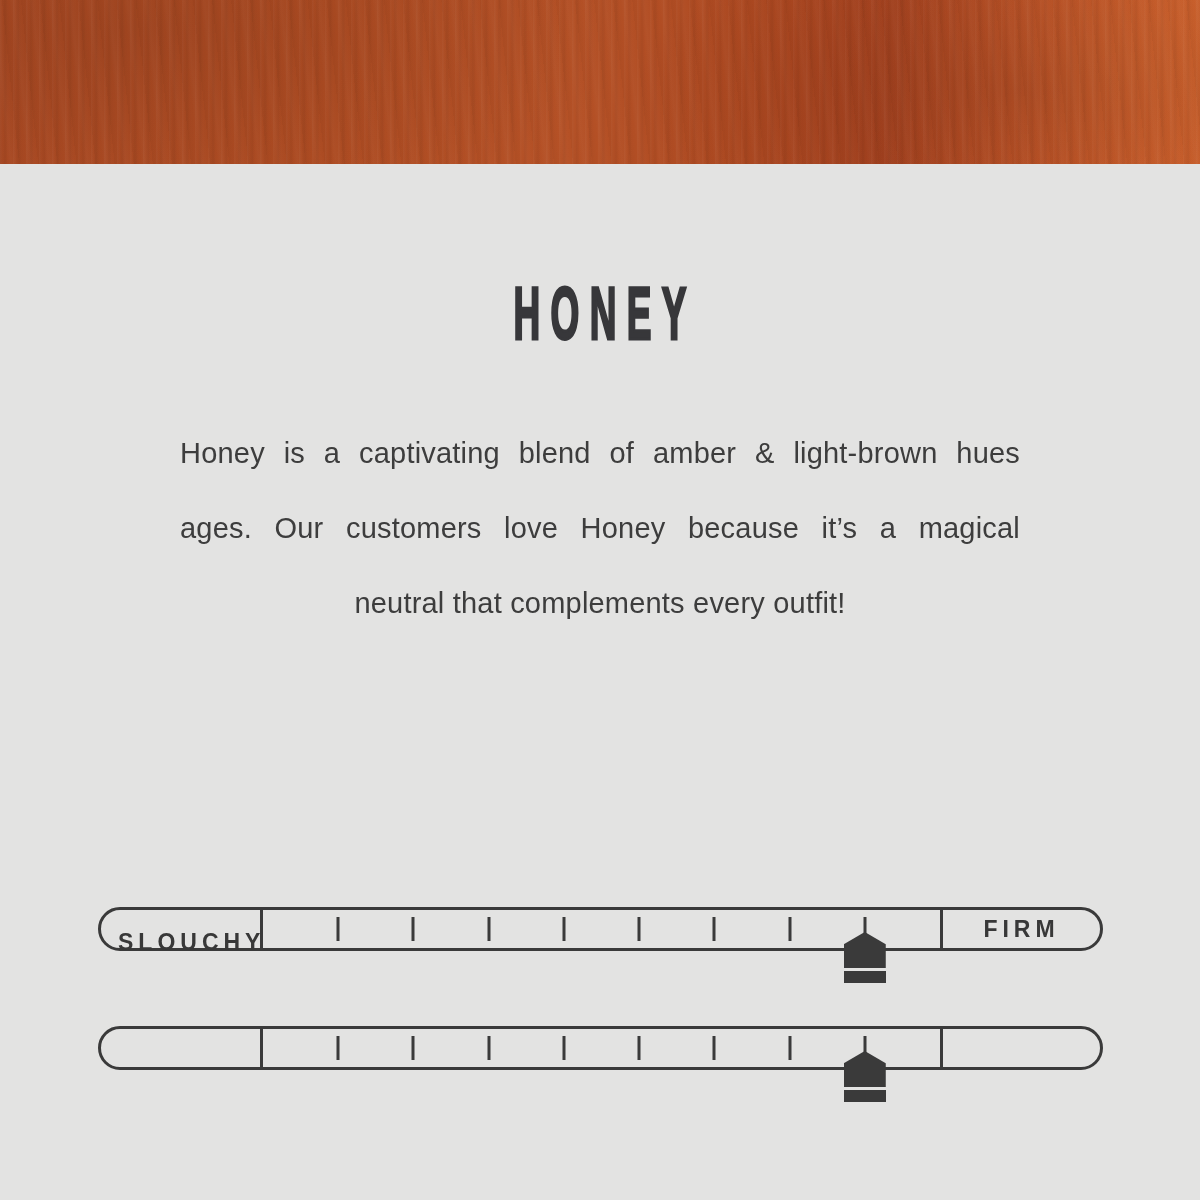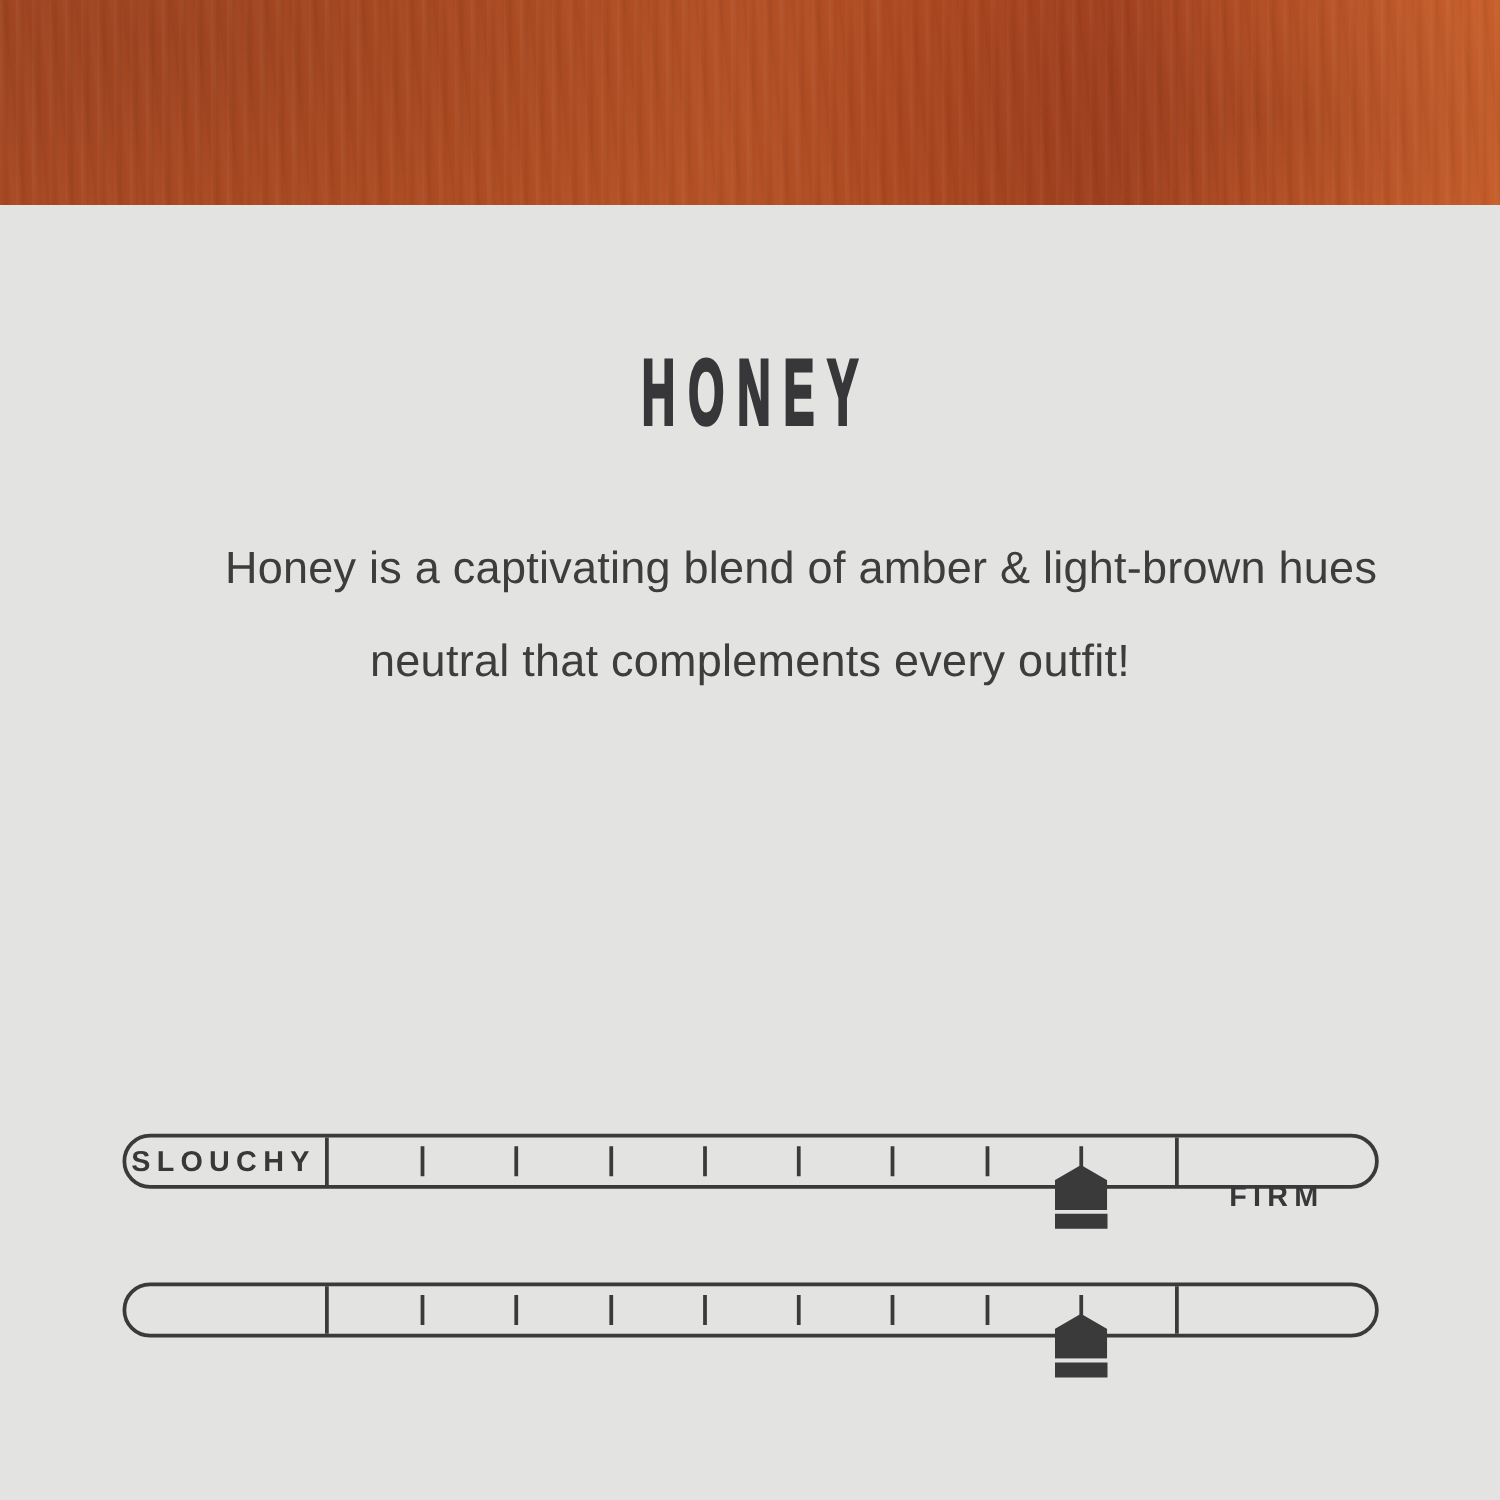--- a/index.html
+++ b/index.html
@@ -46,7 +46,7 @@
   
   .description {
     position:absolute; top:416px; left:180px; width:840px;
-    font-size:36px; color:#3d3d3d; letter-spacing:0.2px;
+    font-size:29px; color:#3d3d3d; letter-spacing:0.2px;
   }
   .description .line {
     height:75px; line-height:75px;

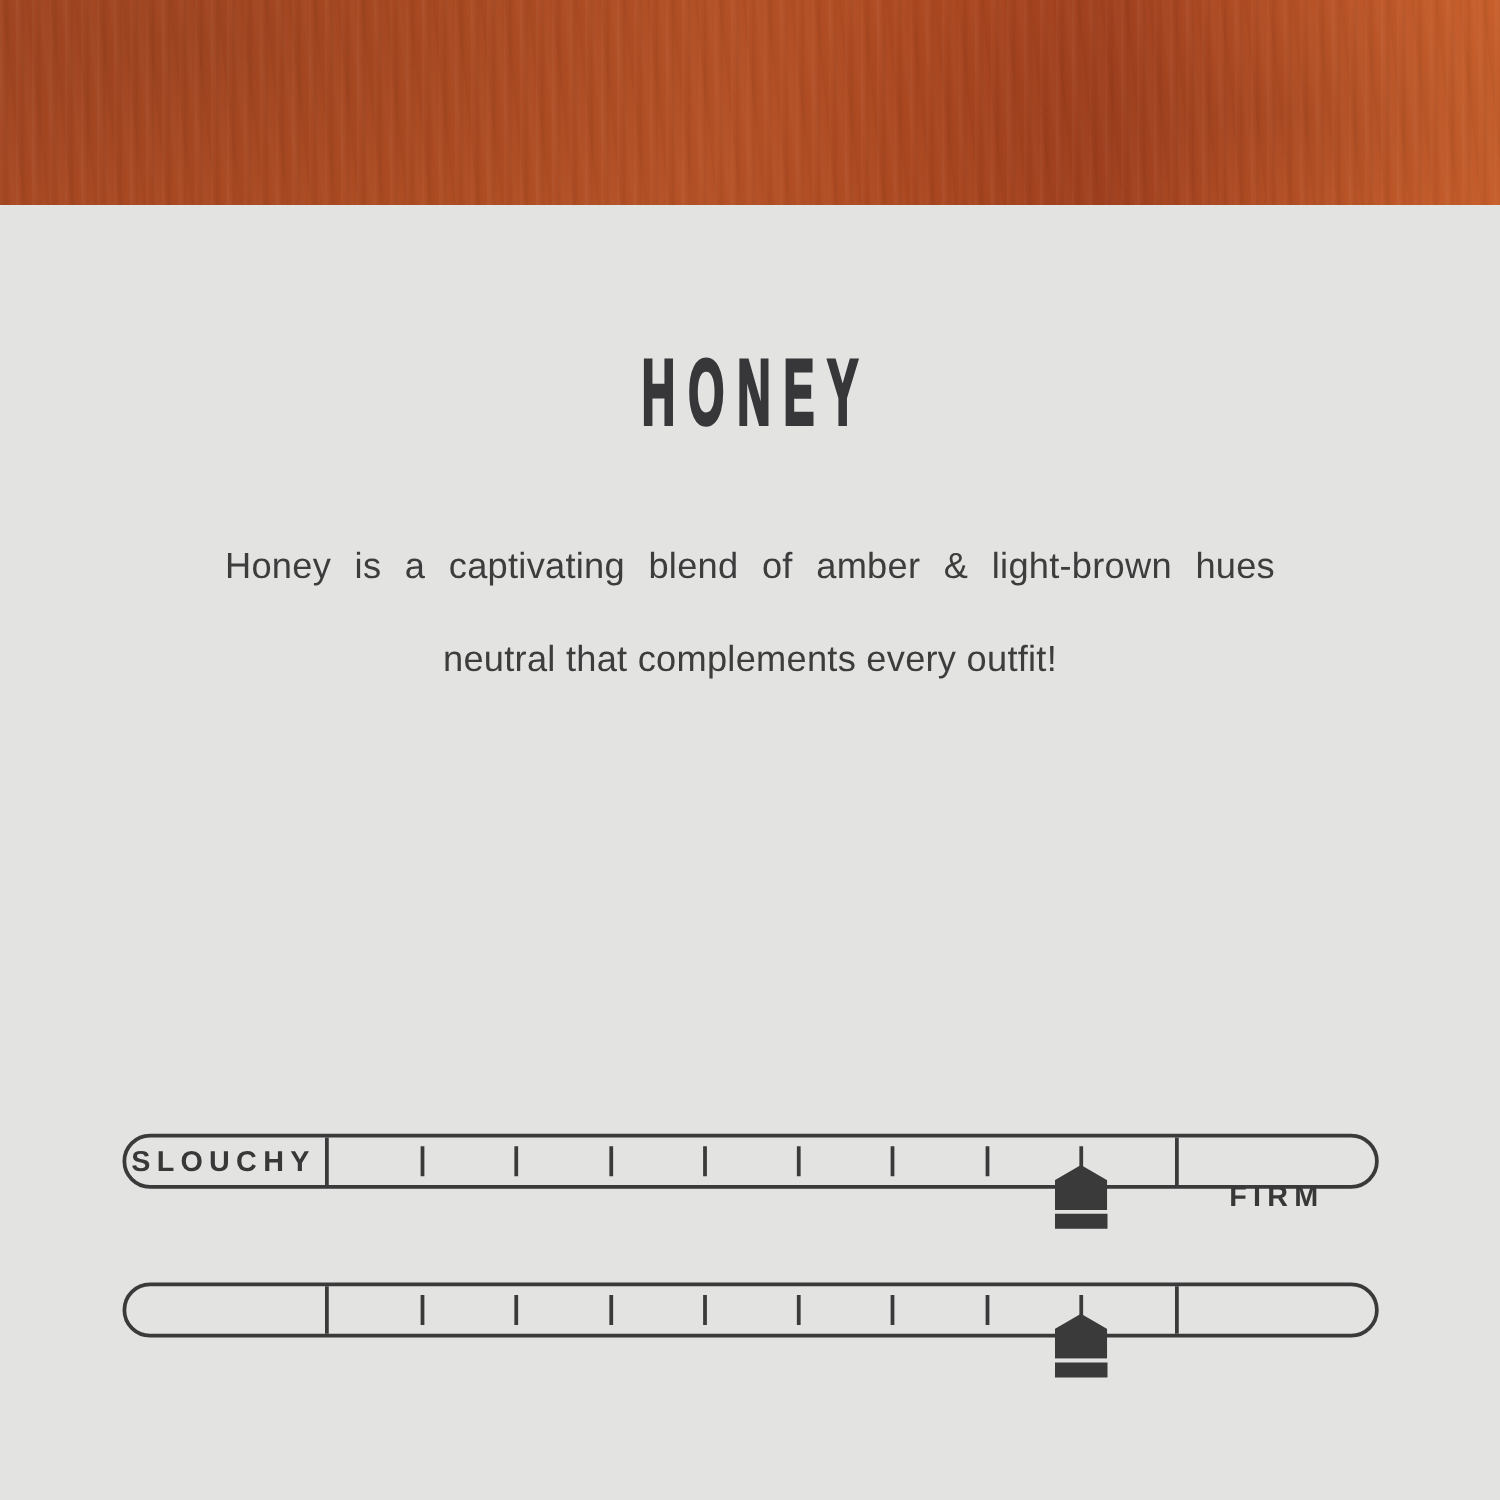--- a/index.html
+++ b/index.html
@@ -106,6 +106,7 @@
 
 <div class="description">
   <div class="line">Honey is a captivating blend of amber &amp; light-brown hues</div>
+  <div class="line">ages. Our customers love Honey because it’s a magical</div>
   <div class="line last">neutral that complements every outfit!</div>
 </div>
 

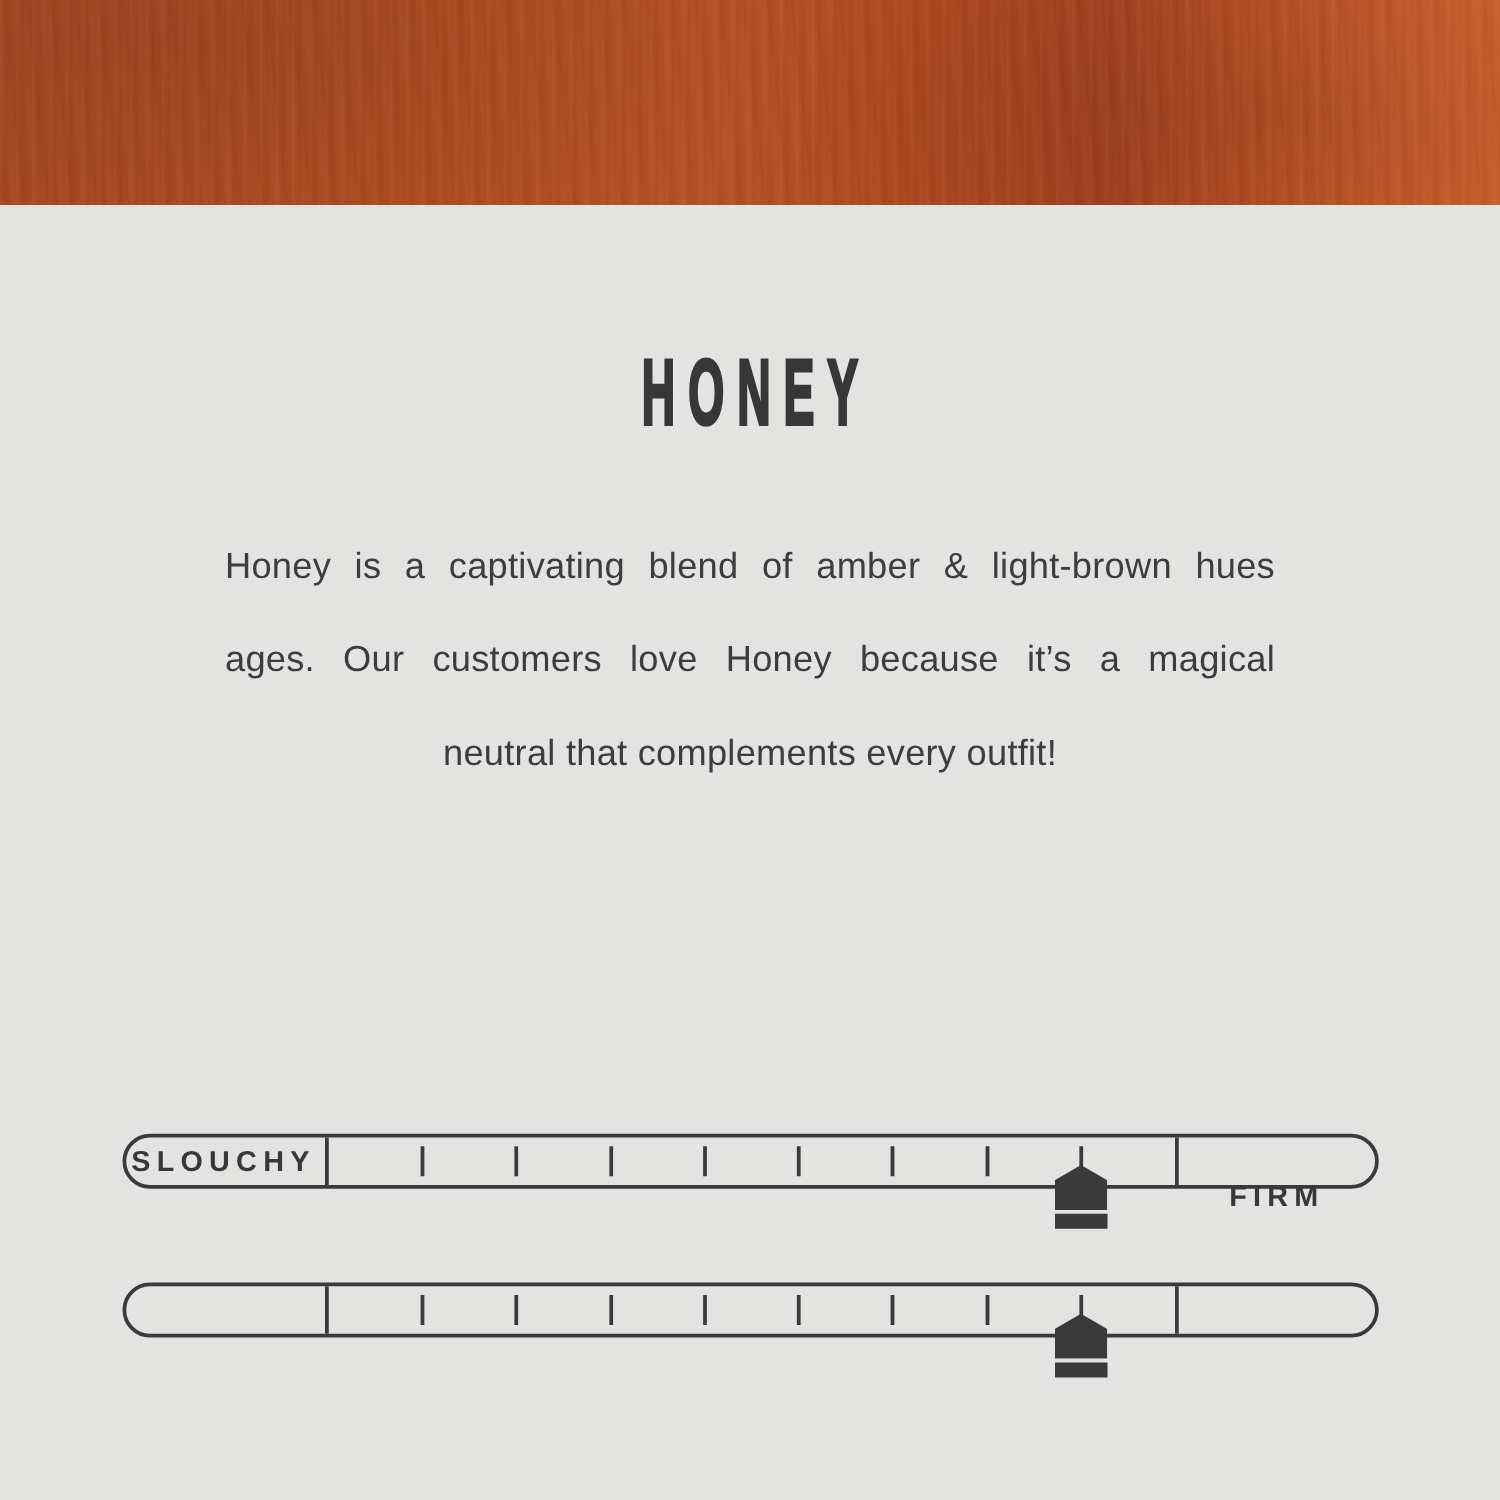--- a/index.html
+++ b/index.html
@@ -70,7 +70,7 @@
     font-weight:700; font-size:23px; letter-spacing:5px;
     color:#383838; text-align:center; white-space:nowrap;
   }
-  .slider-label.left  { left:4px;  width:142px; }
+  .slider-label.left  { left:17px;  width:142px;margin-top:13px; }
   .slider-label.right { right:0; width:157px;margin-top:28px; }
 
   .slider-divider {

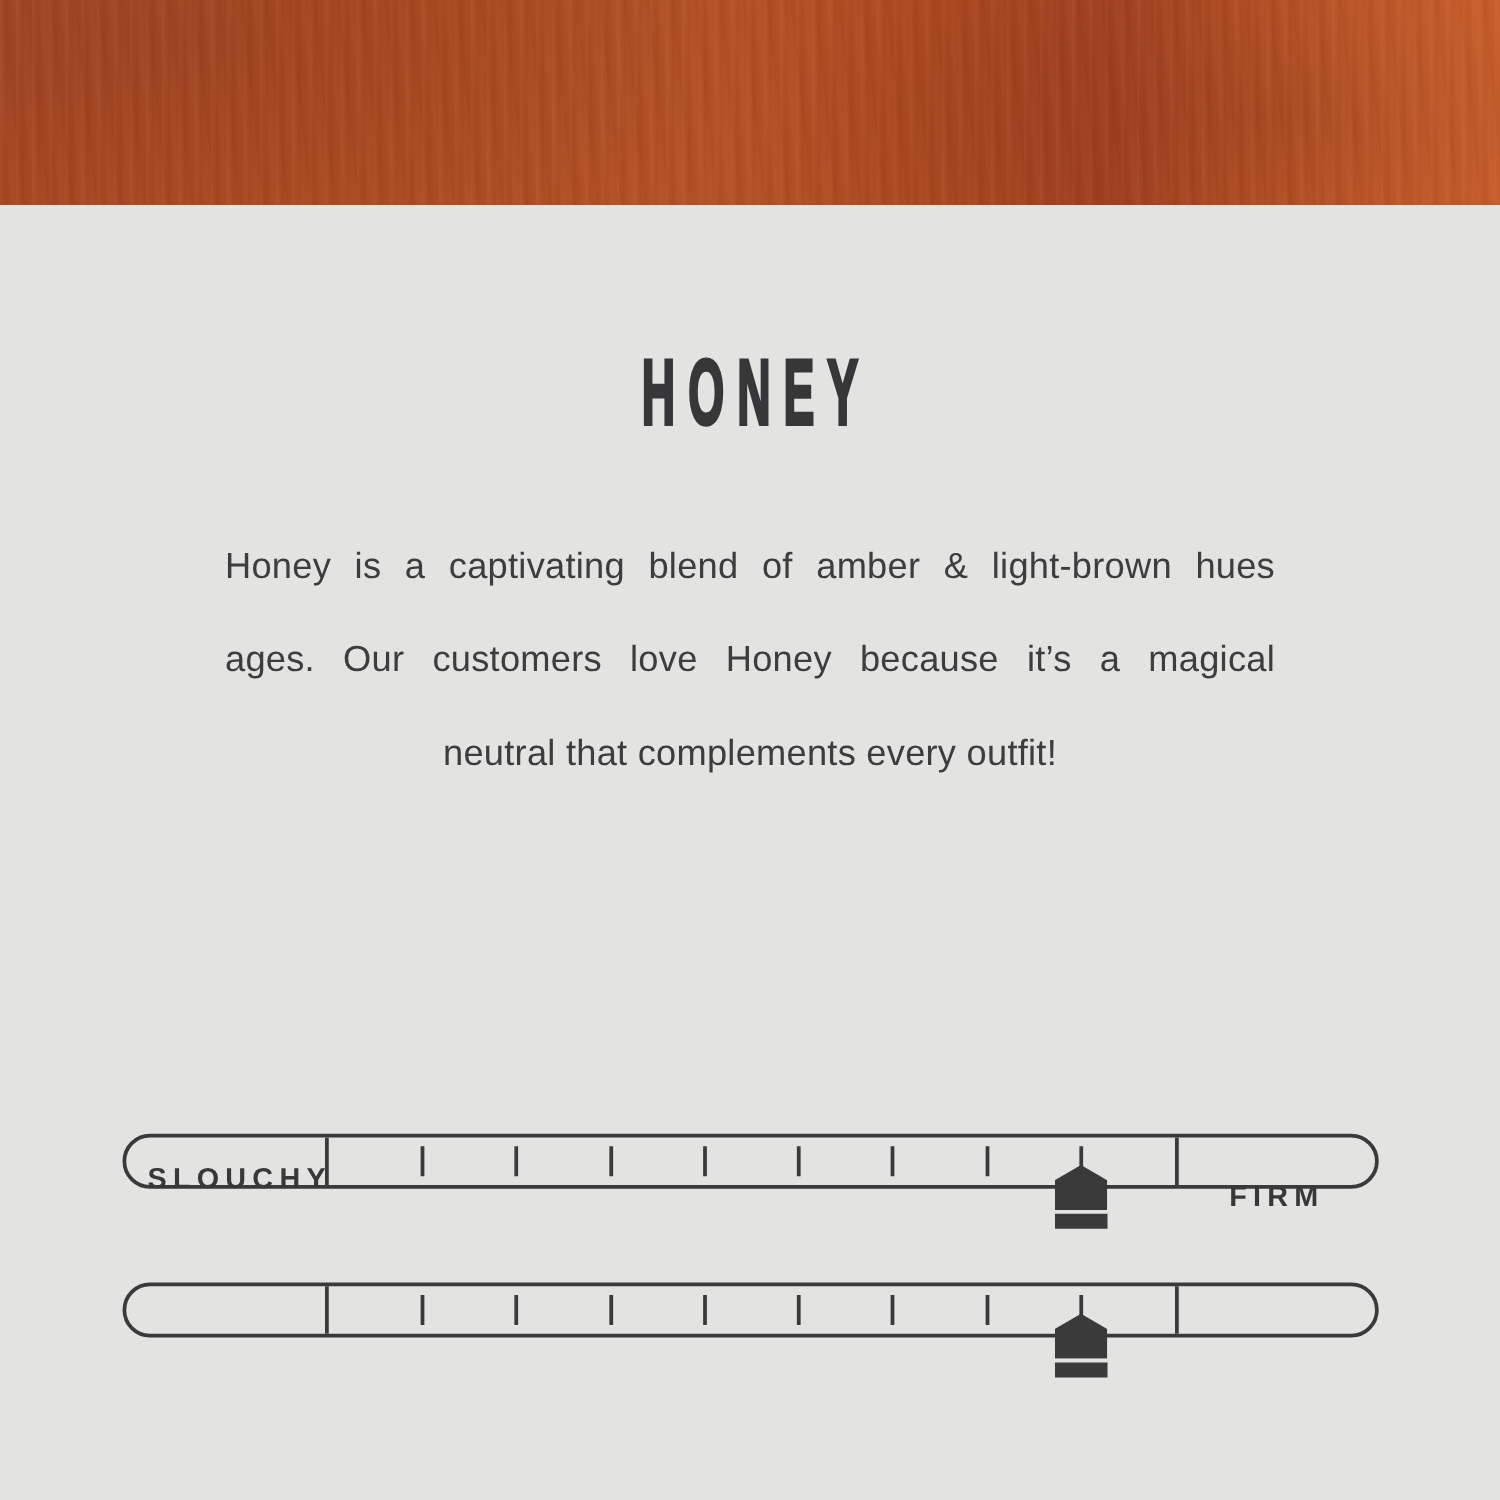--- a/index.html
+++ b/index.html
@@ -71,7 +71,7 @@
     color:#383838; text-align:center; white-space:nowrap;
   }
   .slider-label.left  { left:17px;  width:142px;margin-top:13px; }
-  .slider-label.right { right:0; width:157px;margin-top:28px; }
+  .slider-label.right { right:0; width:157px; }
 
   .slider-divider {
     position:absolute; top:0; width:3px; height:38px; background:#3a3a3a;

